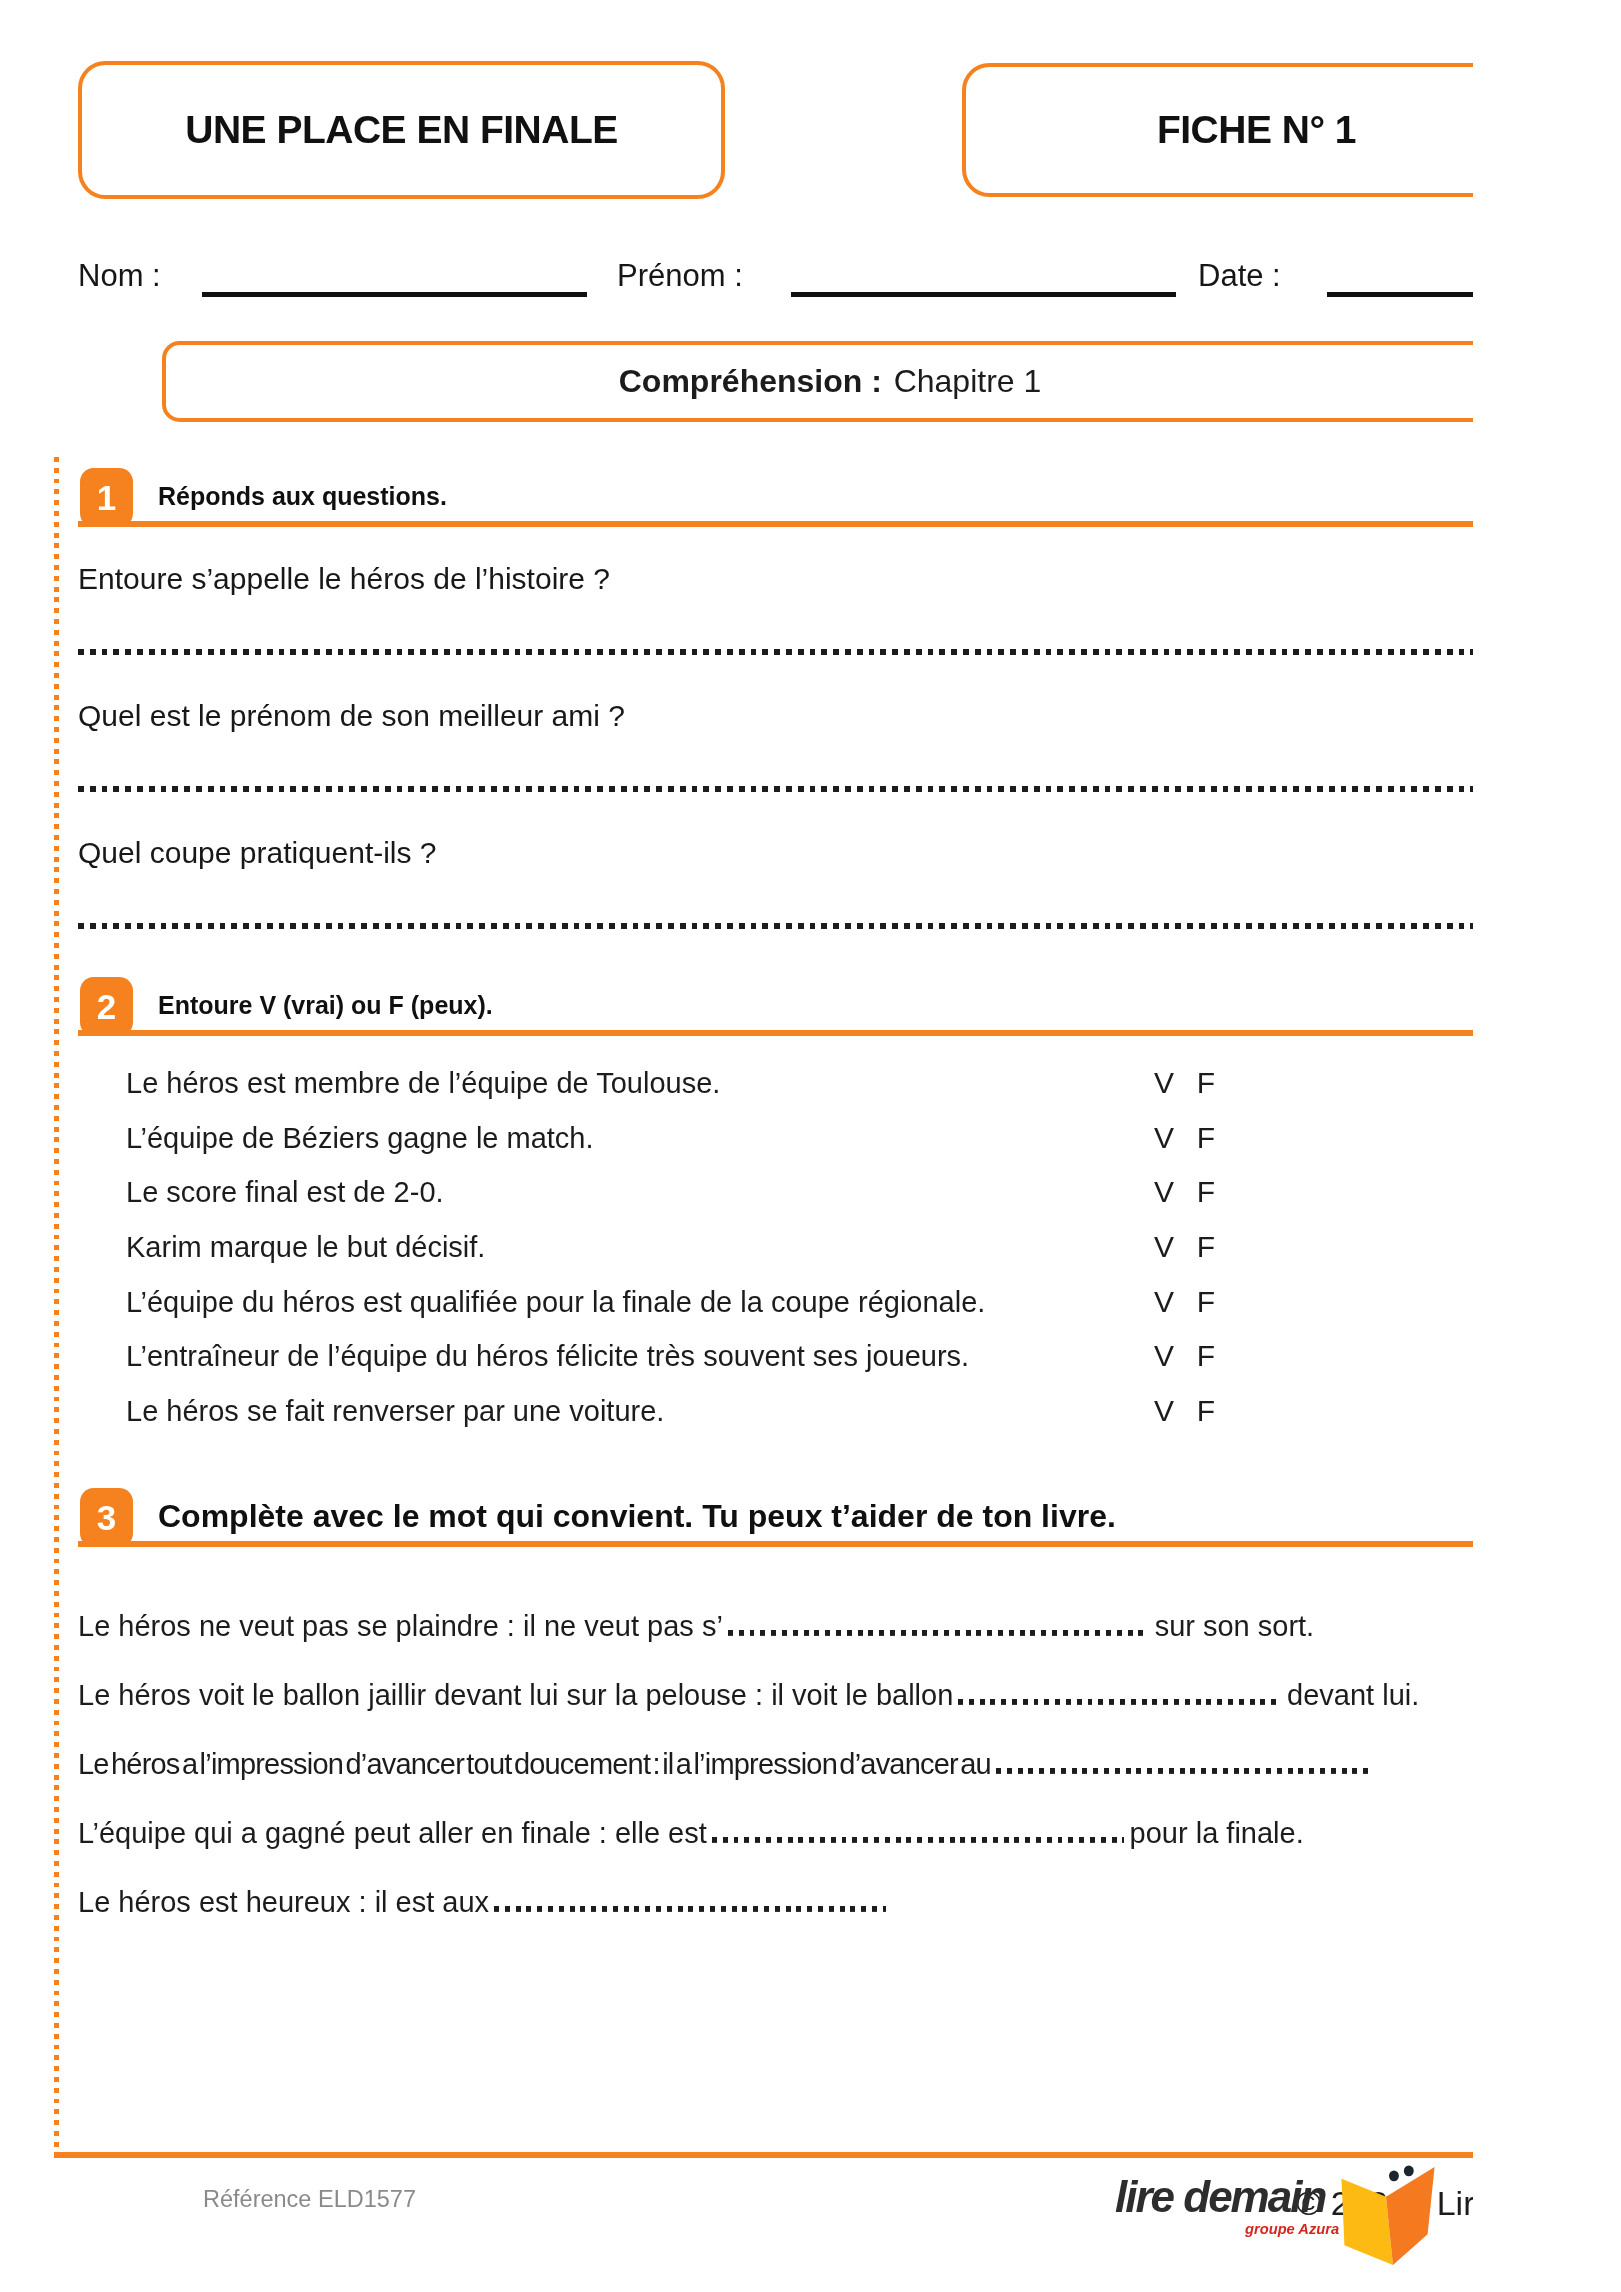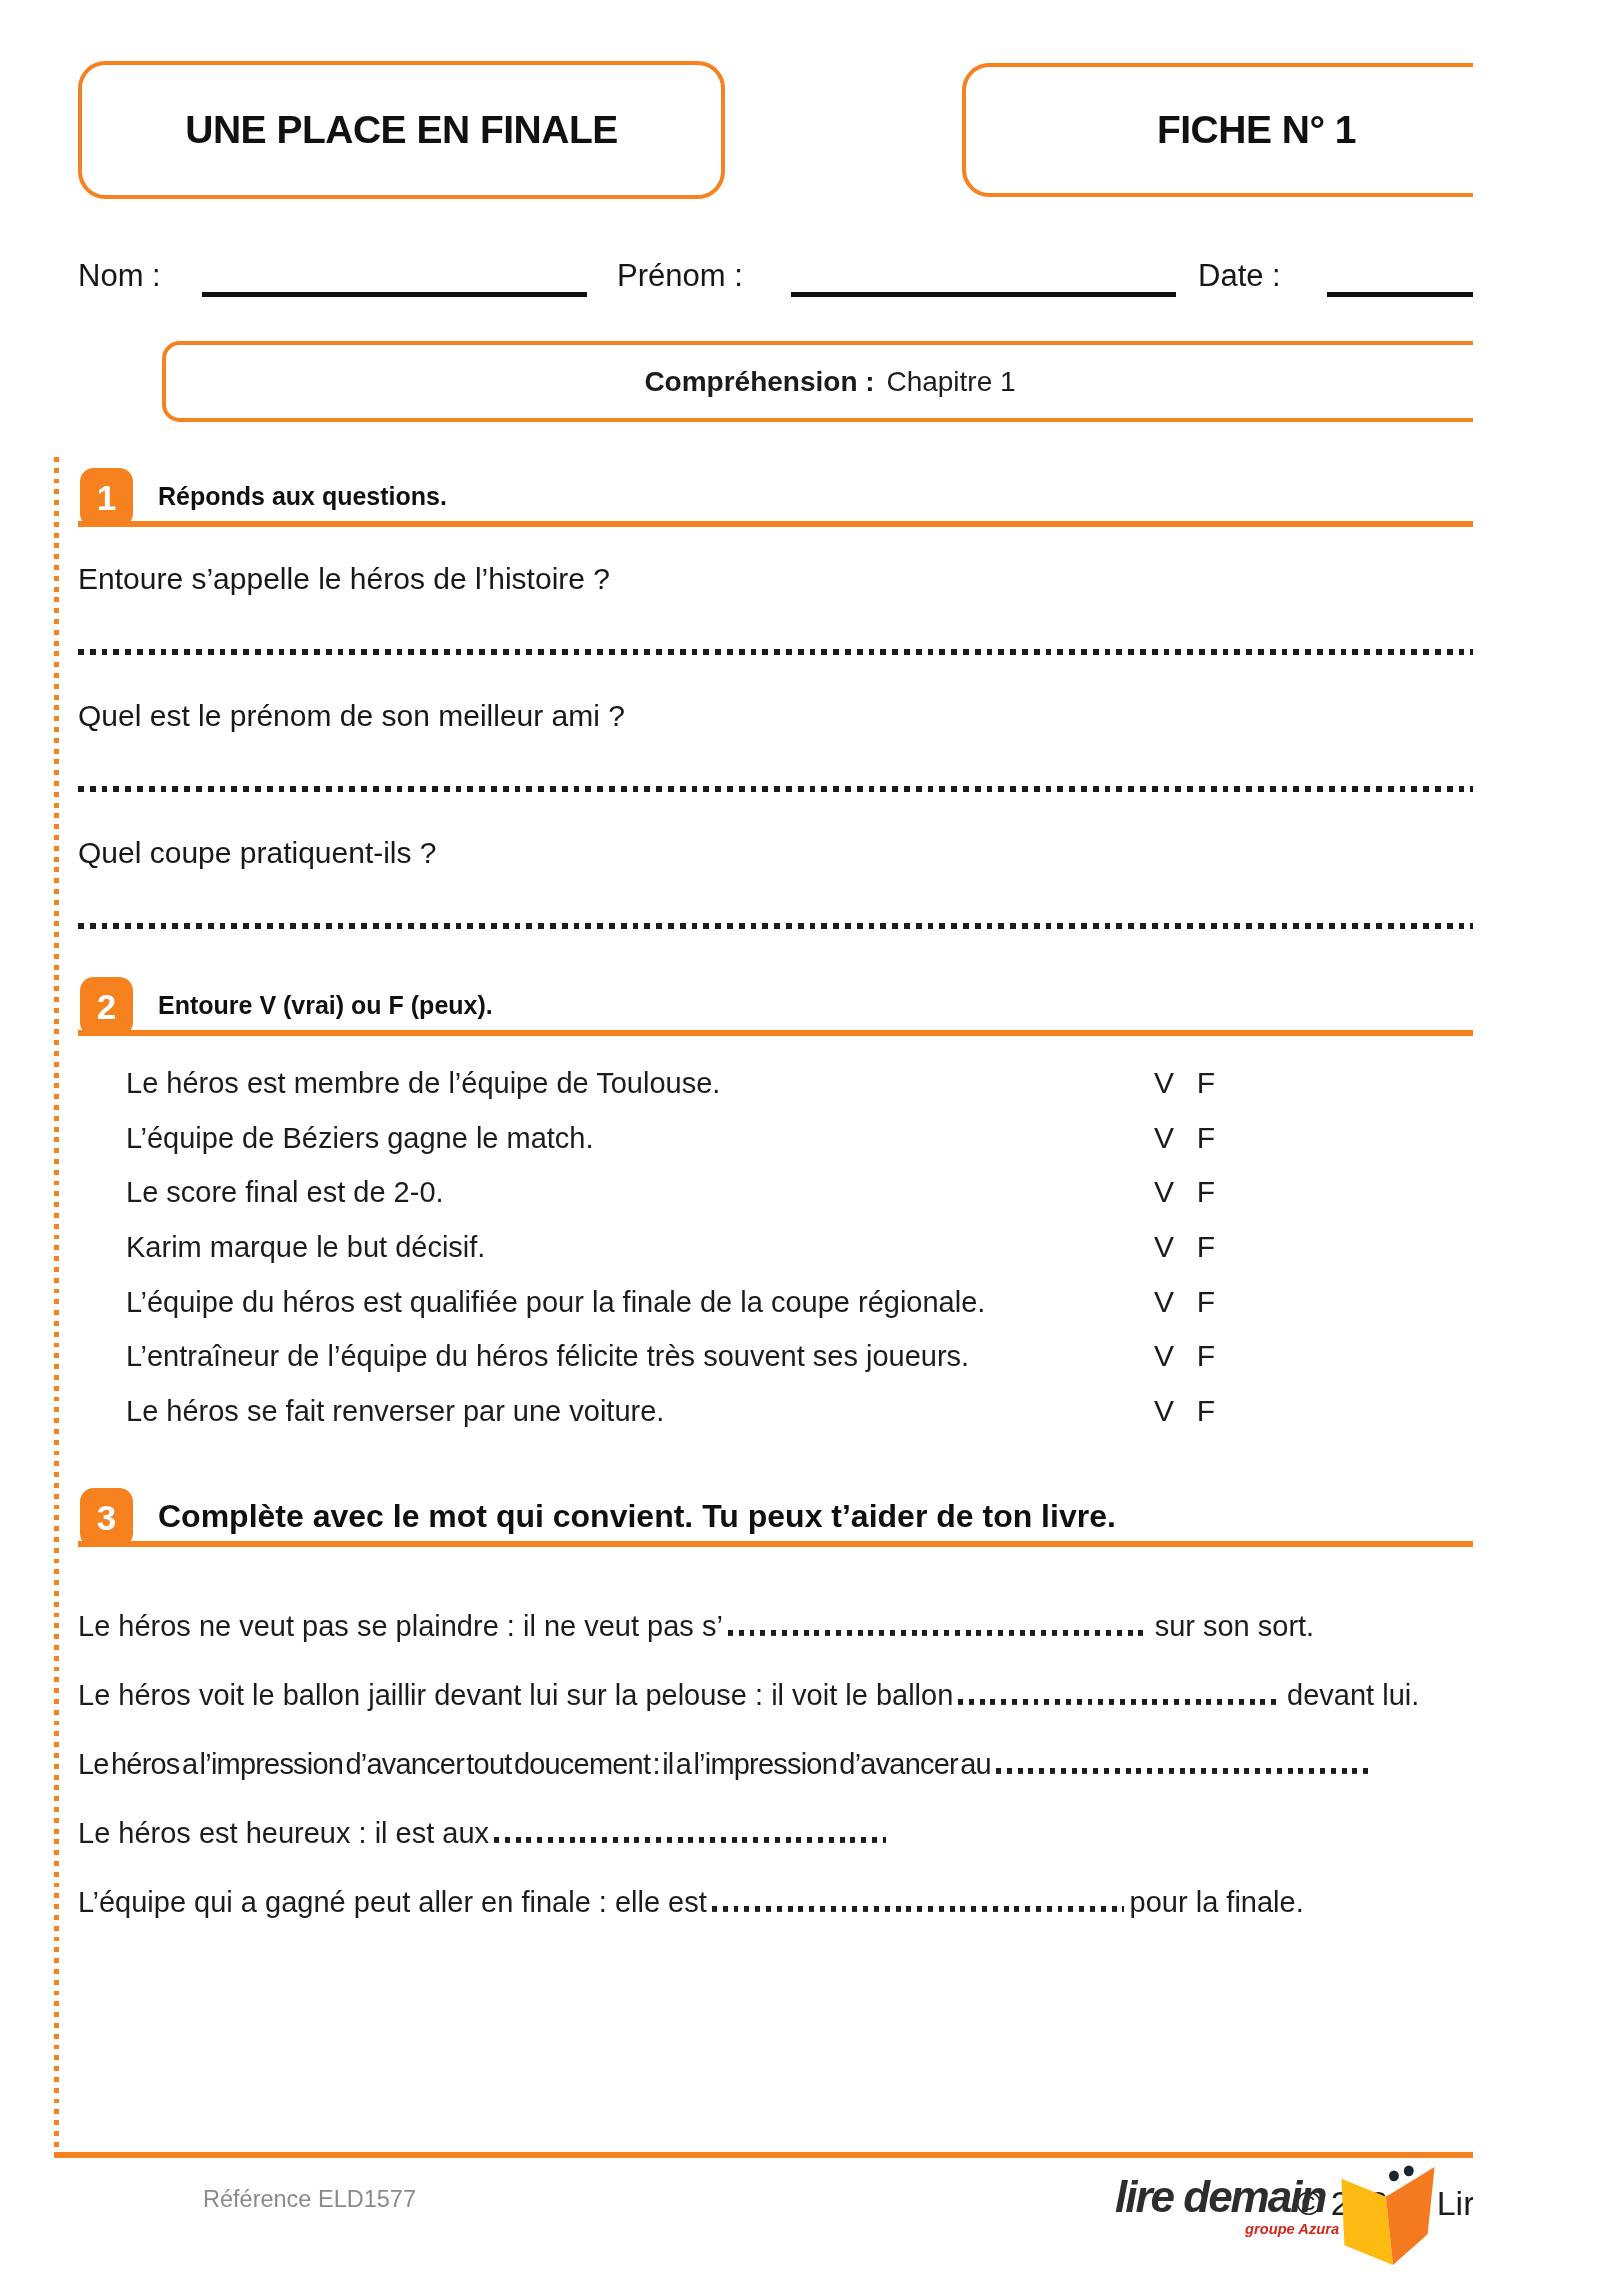--- a/index.html
+++ b/index.html
@@ -30,7 +30,7 @@
   .comp-box {
     position:absolute; left:162px; top:341px; width:1336px; height:81px;
     border:4.9px solid #F5821F; border-radius:17.6px;
-    display:flex; align-items:center; justify-content:center; font-size:28px;
+    display:flex; align-items:center; justify-content:center; font-size:32px;
   }
   .comp-bold { font-weight:bold; }
   .comp-reg  { font-weight:normal; margin-left:11.8px; }

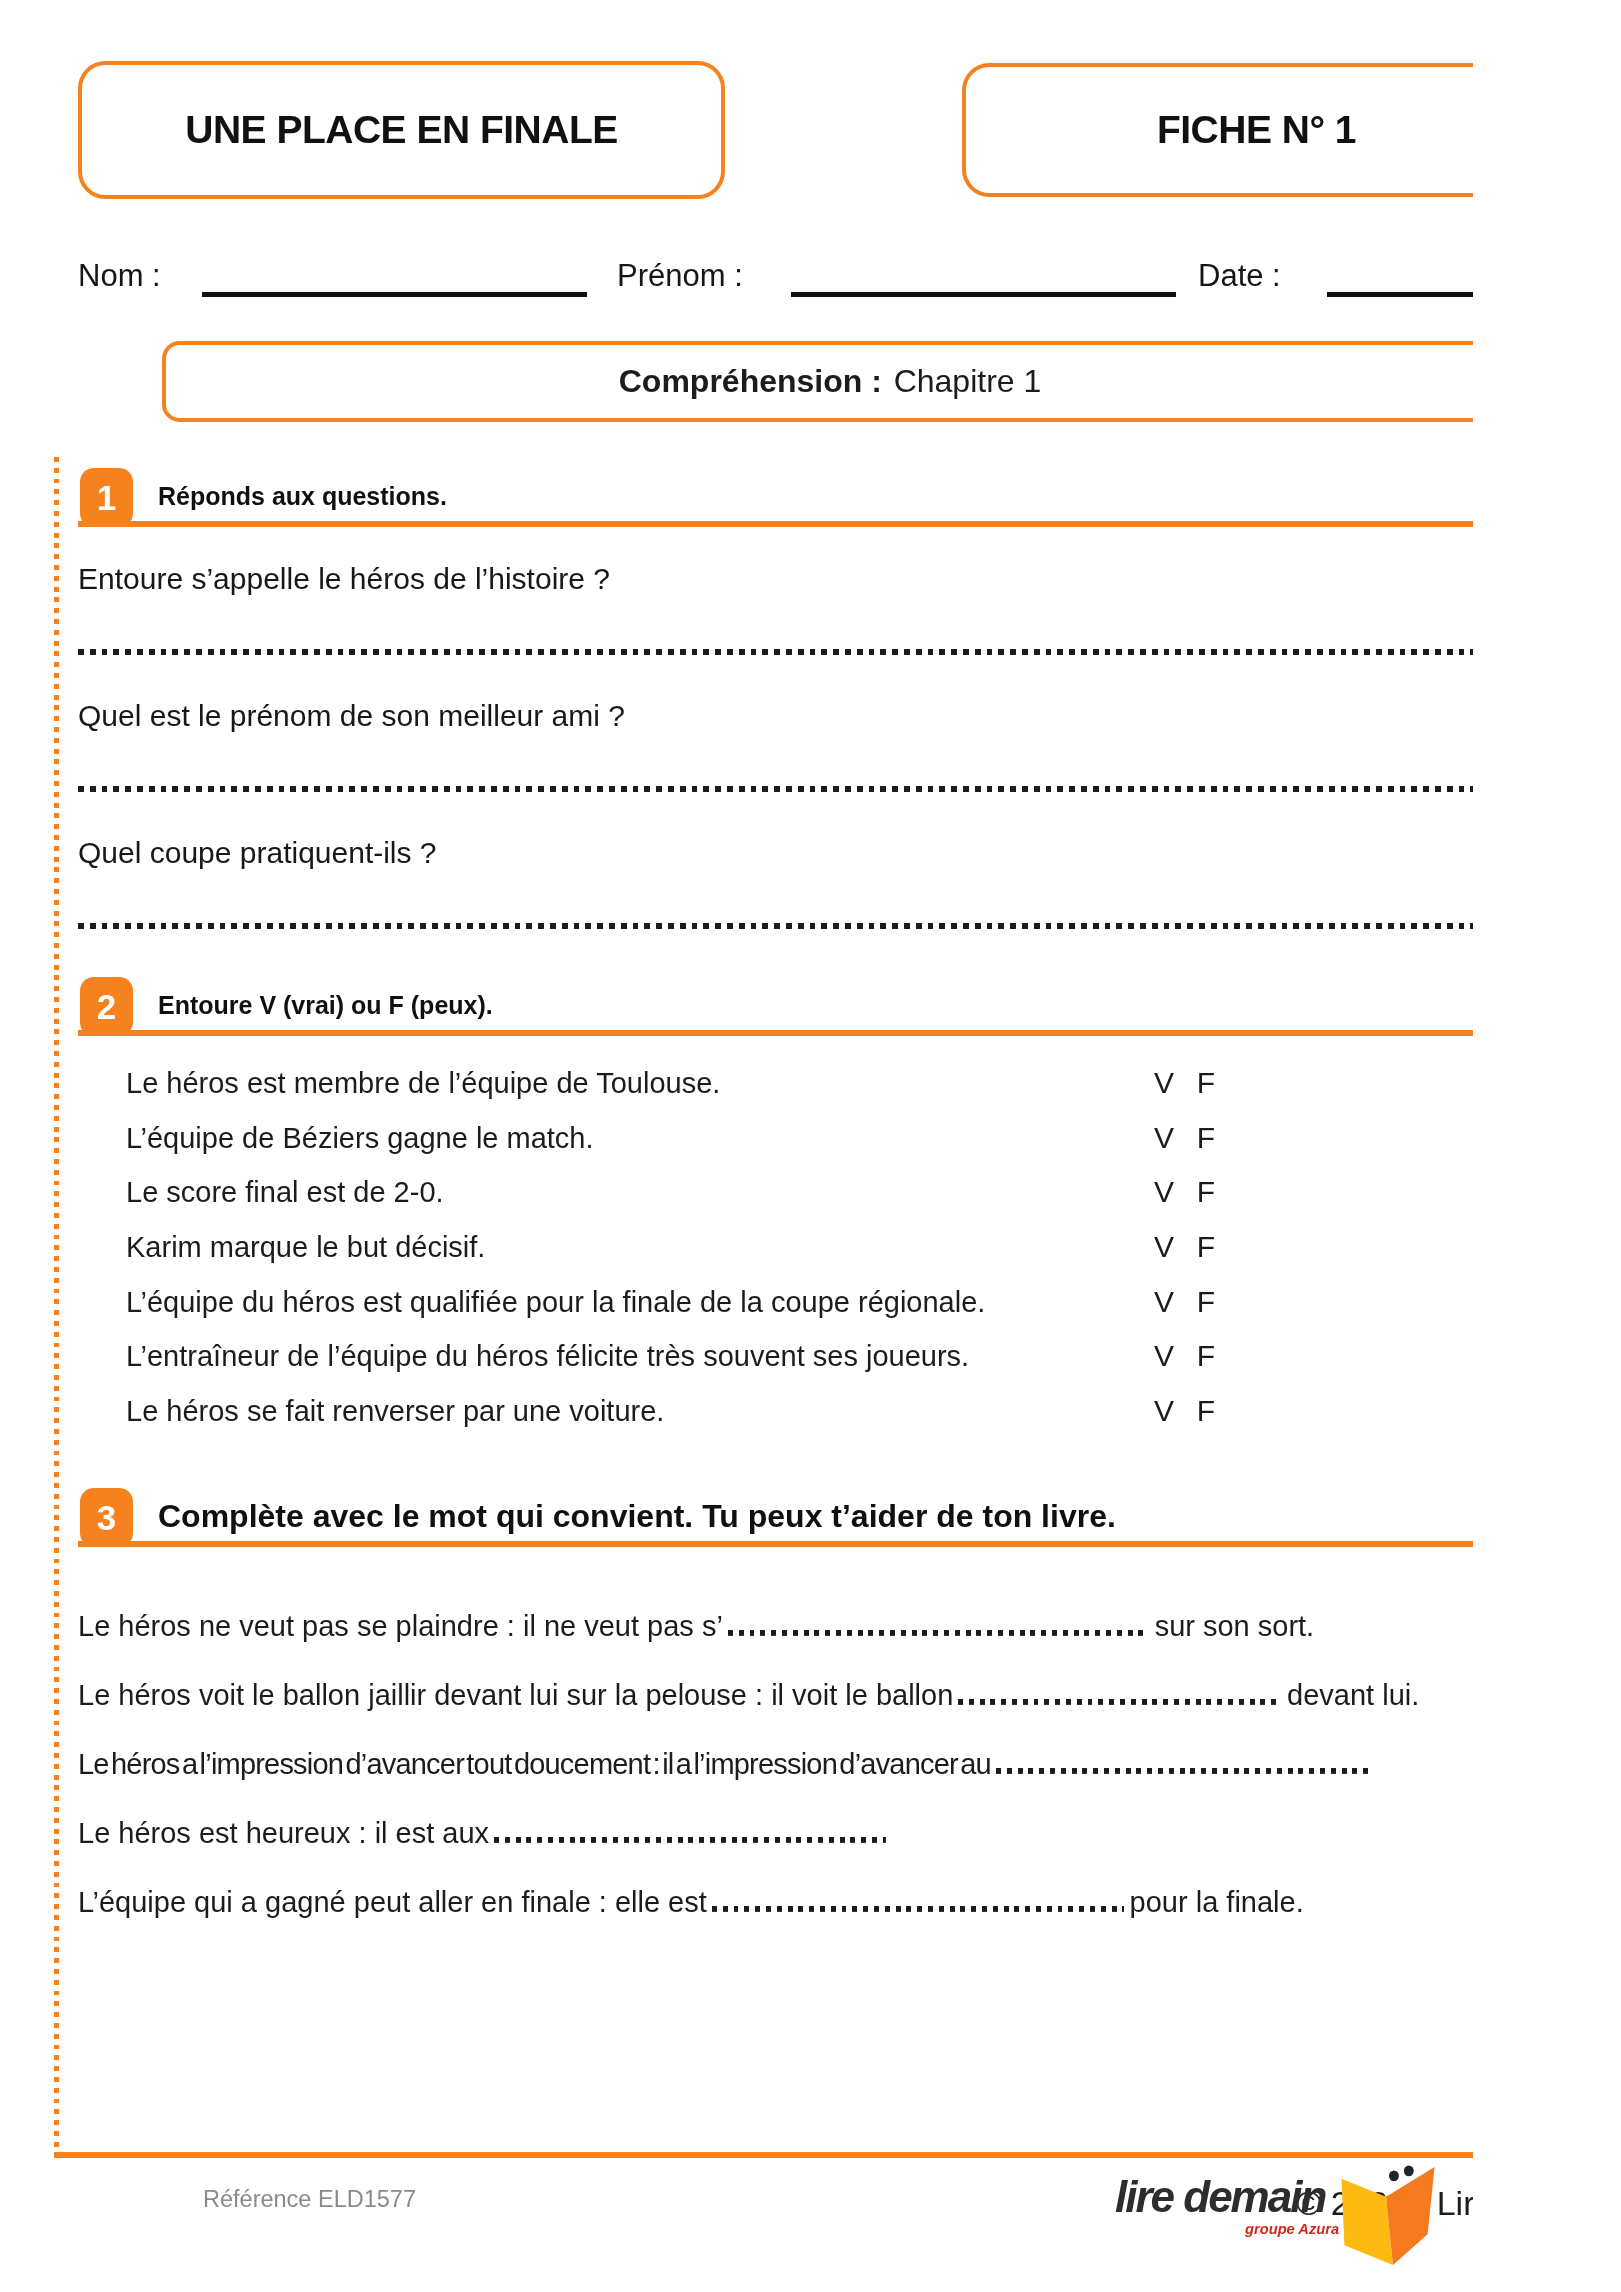--- a/index.html
+++ b/index.html
@@ -199,10 +199,10 @@
       <span>Le héros a l’impression d’avancer tout doucement : il a l’impression d’avancer au</span><span class="blank" style="width:372px"></span><span></span>
     </div>
     <div class="fill-row">
+      <span>L’équipe qui a gagné peut aller en finale : elle est</span><span class="blank" style="width:412px"></span><span>pour la finale.</span>
+    </div>
+    <div class="fill-row">
       <span>Le héros est heureux : il est aux</span><span class="blank" style="width:392px"></span><span></span>
-    </div>
-    <div class="fill-row">
-      <span>L’équipe qui a gagné peut aller en finale : elle est</span><span class="blank" style="width:412px"></span><span>pour la finale.</span>
     </div>
   </div>
 

